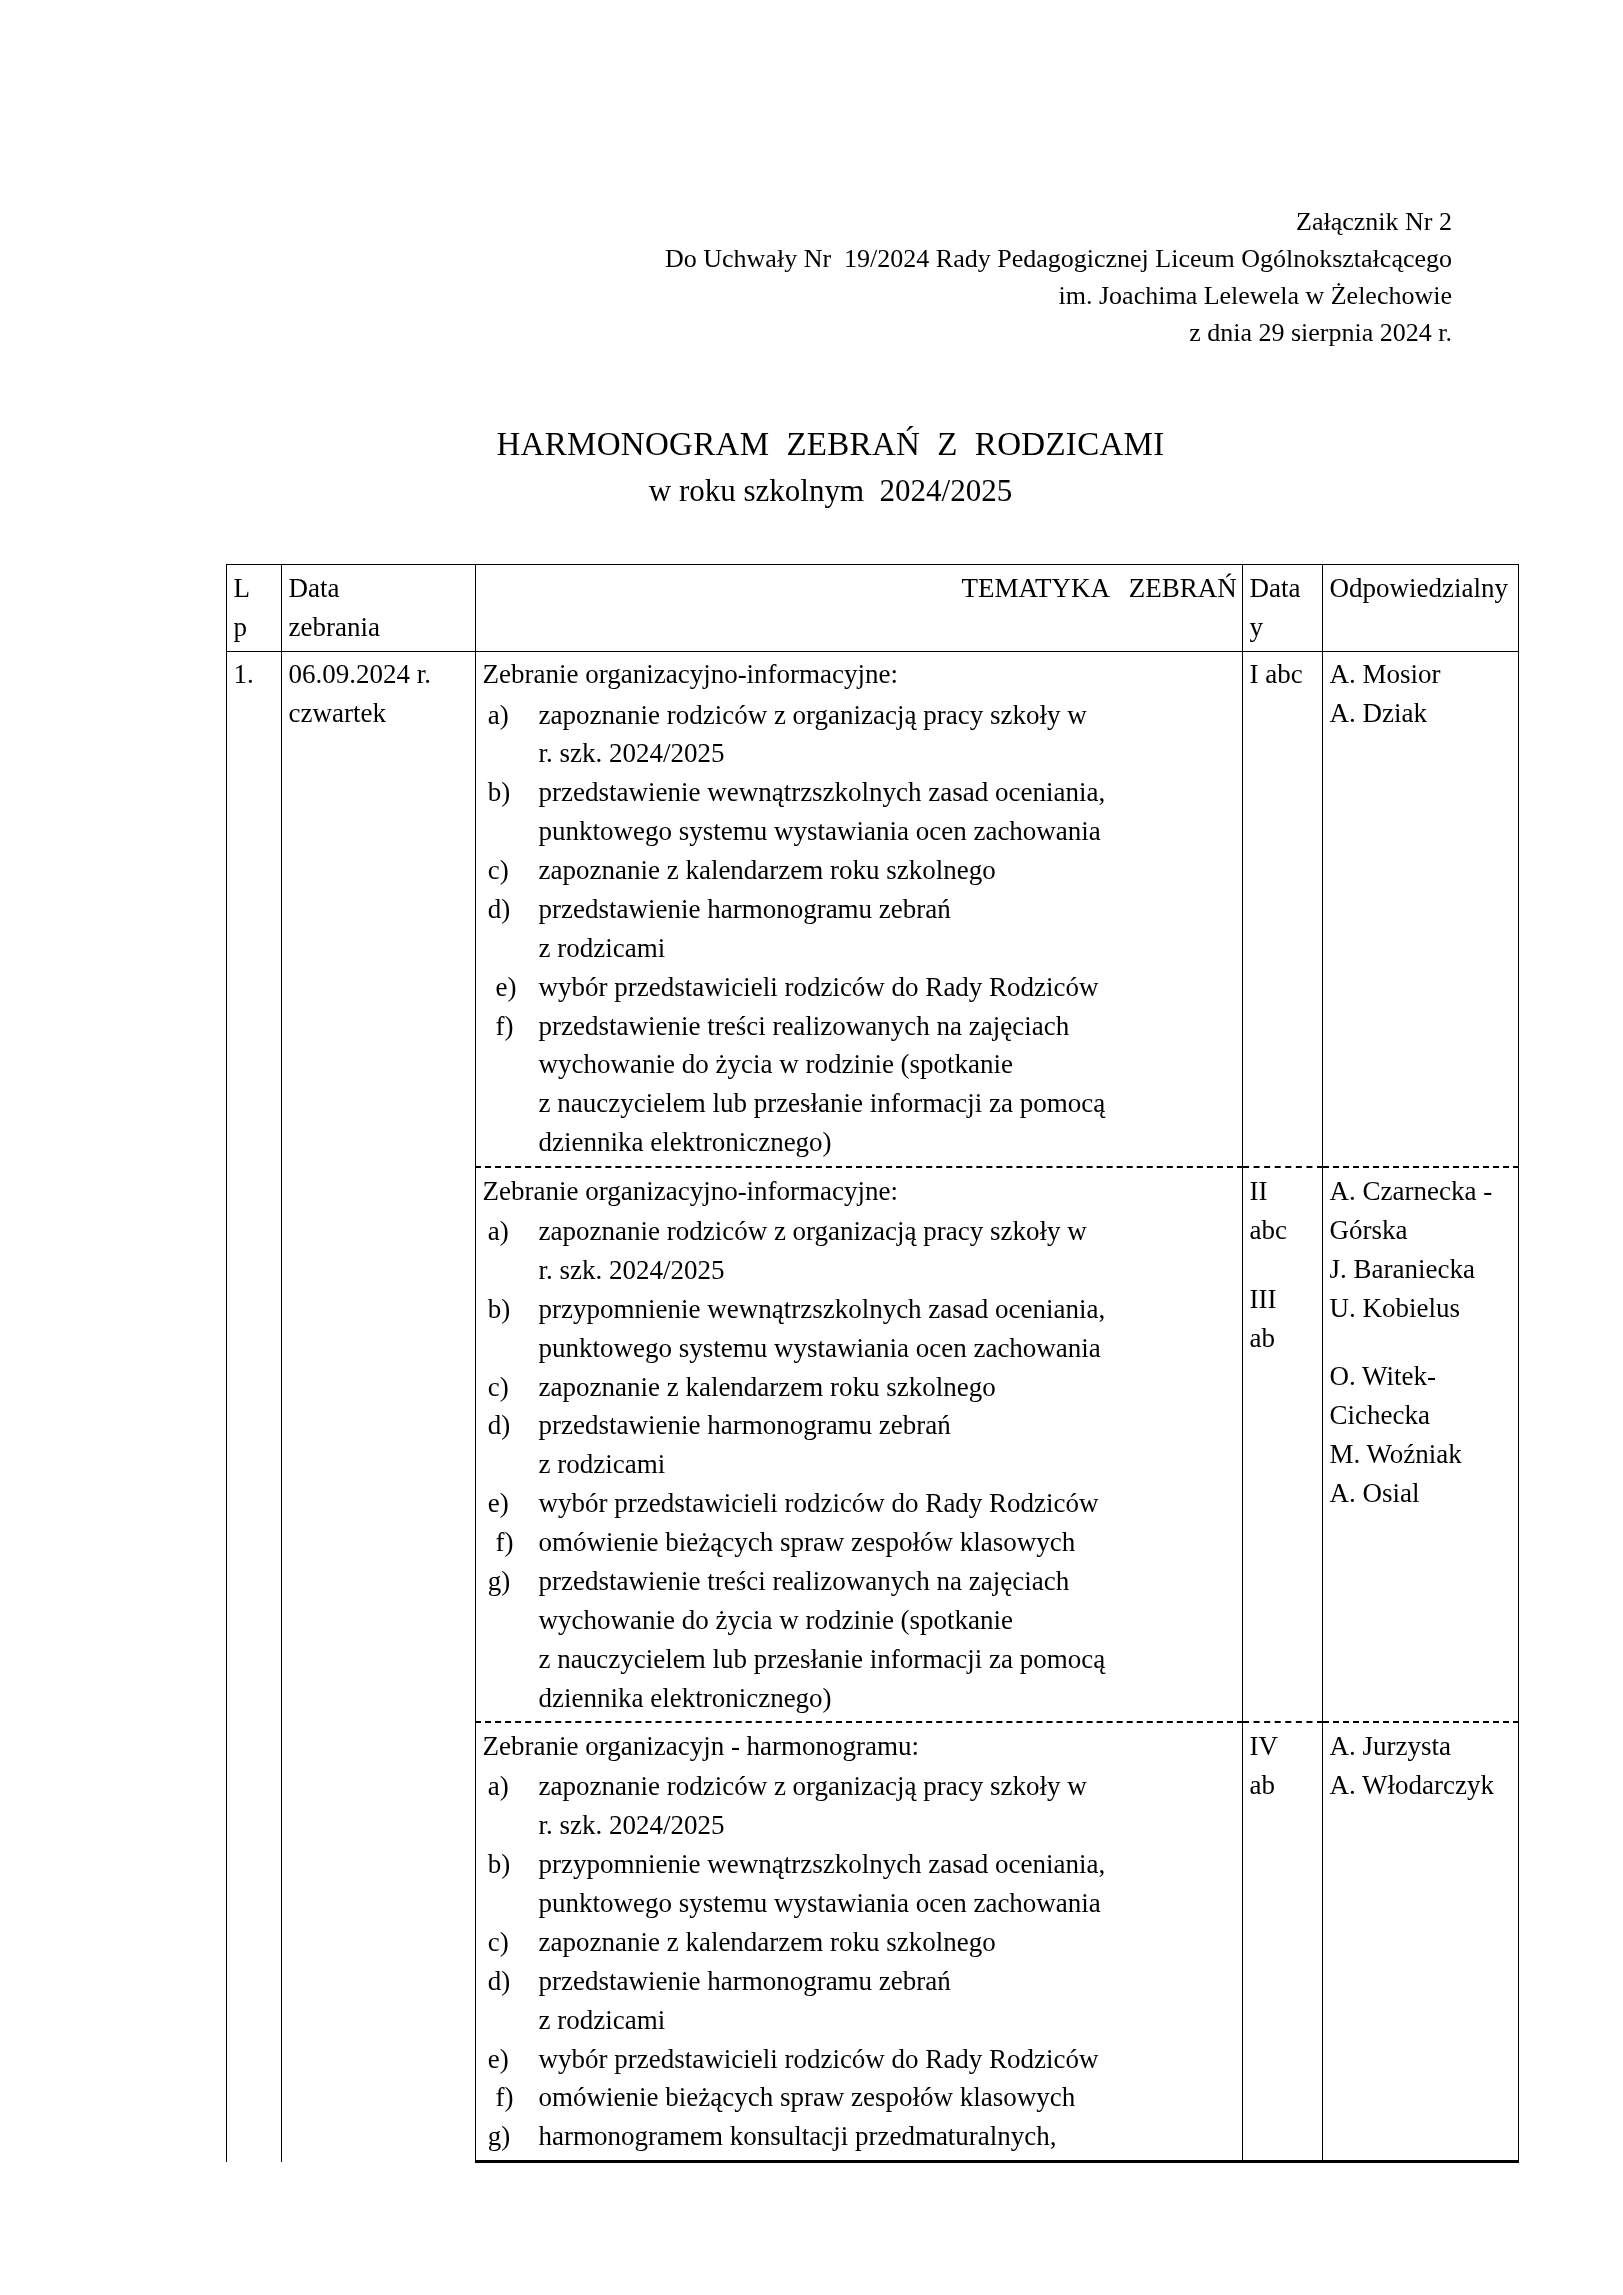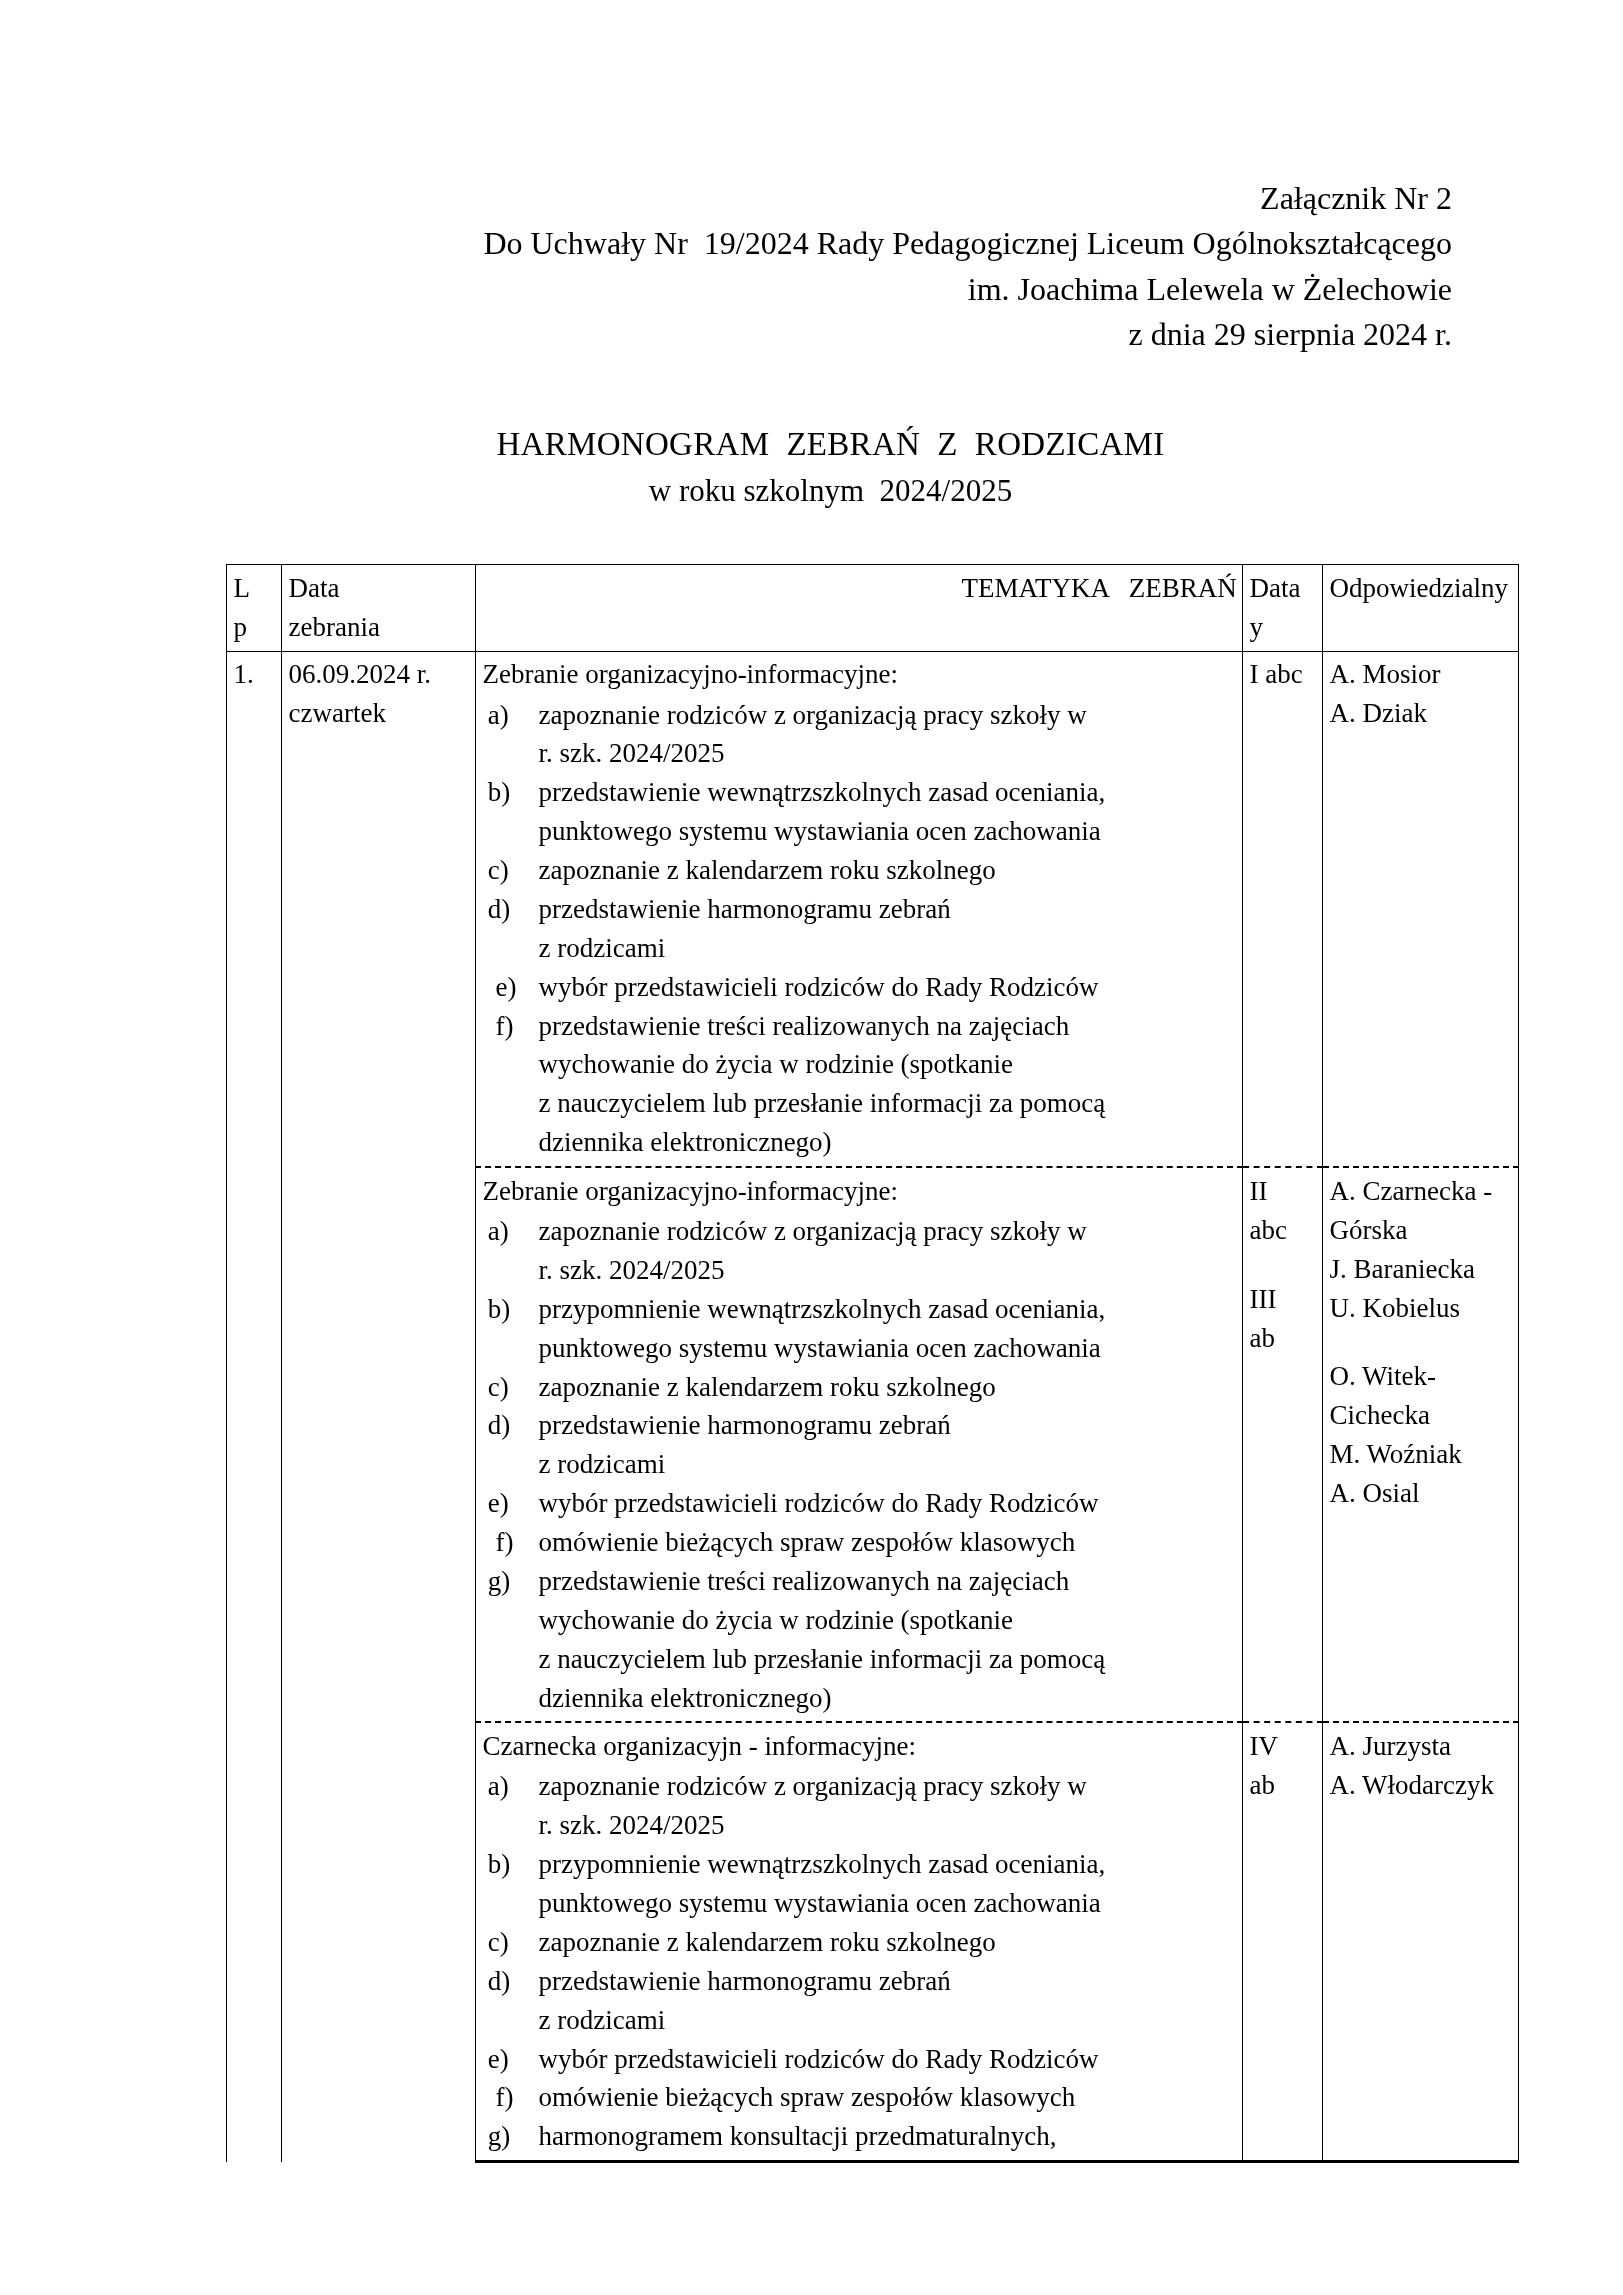--- a/index.html
+++ b/index.html
@@ -27,10 +27,10 @@
   .doc-header {
     position: absolute;
     left: 209px;
-    top: 176px;
+    top: 204px;
     width: 1243px;
     text-align: right;
-    font-size: 32px;
+    font-size: 26px;
     line-height: 1.42;
   }
   .doc-header div { white-space: pre; }

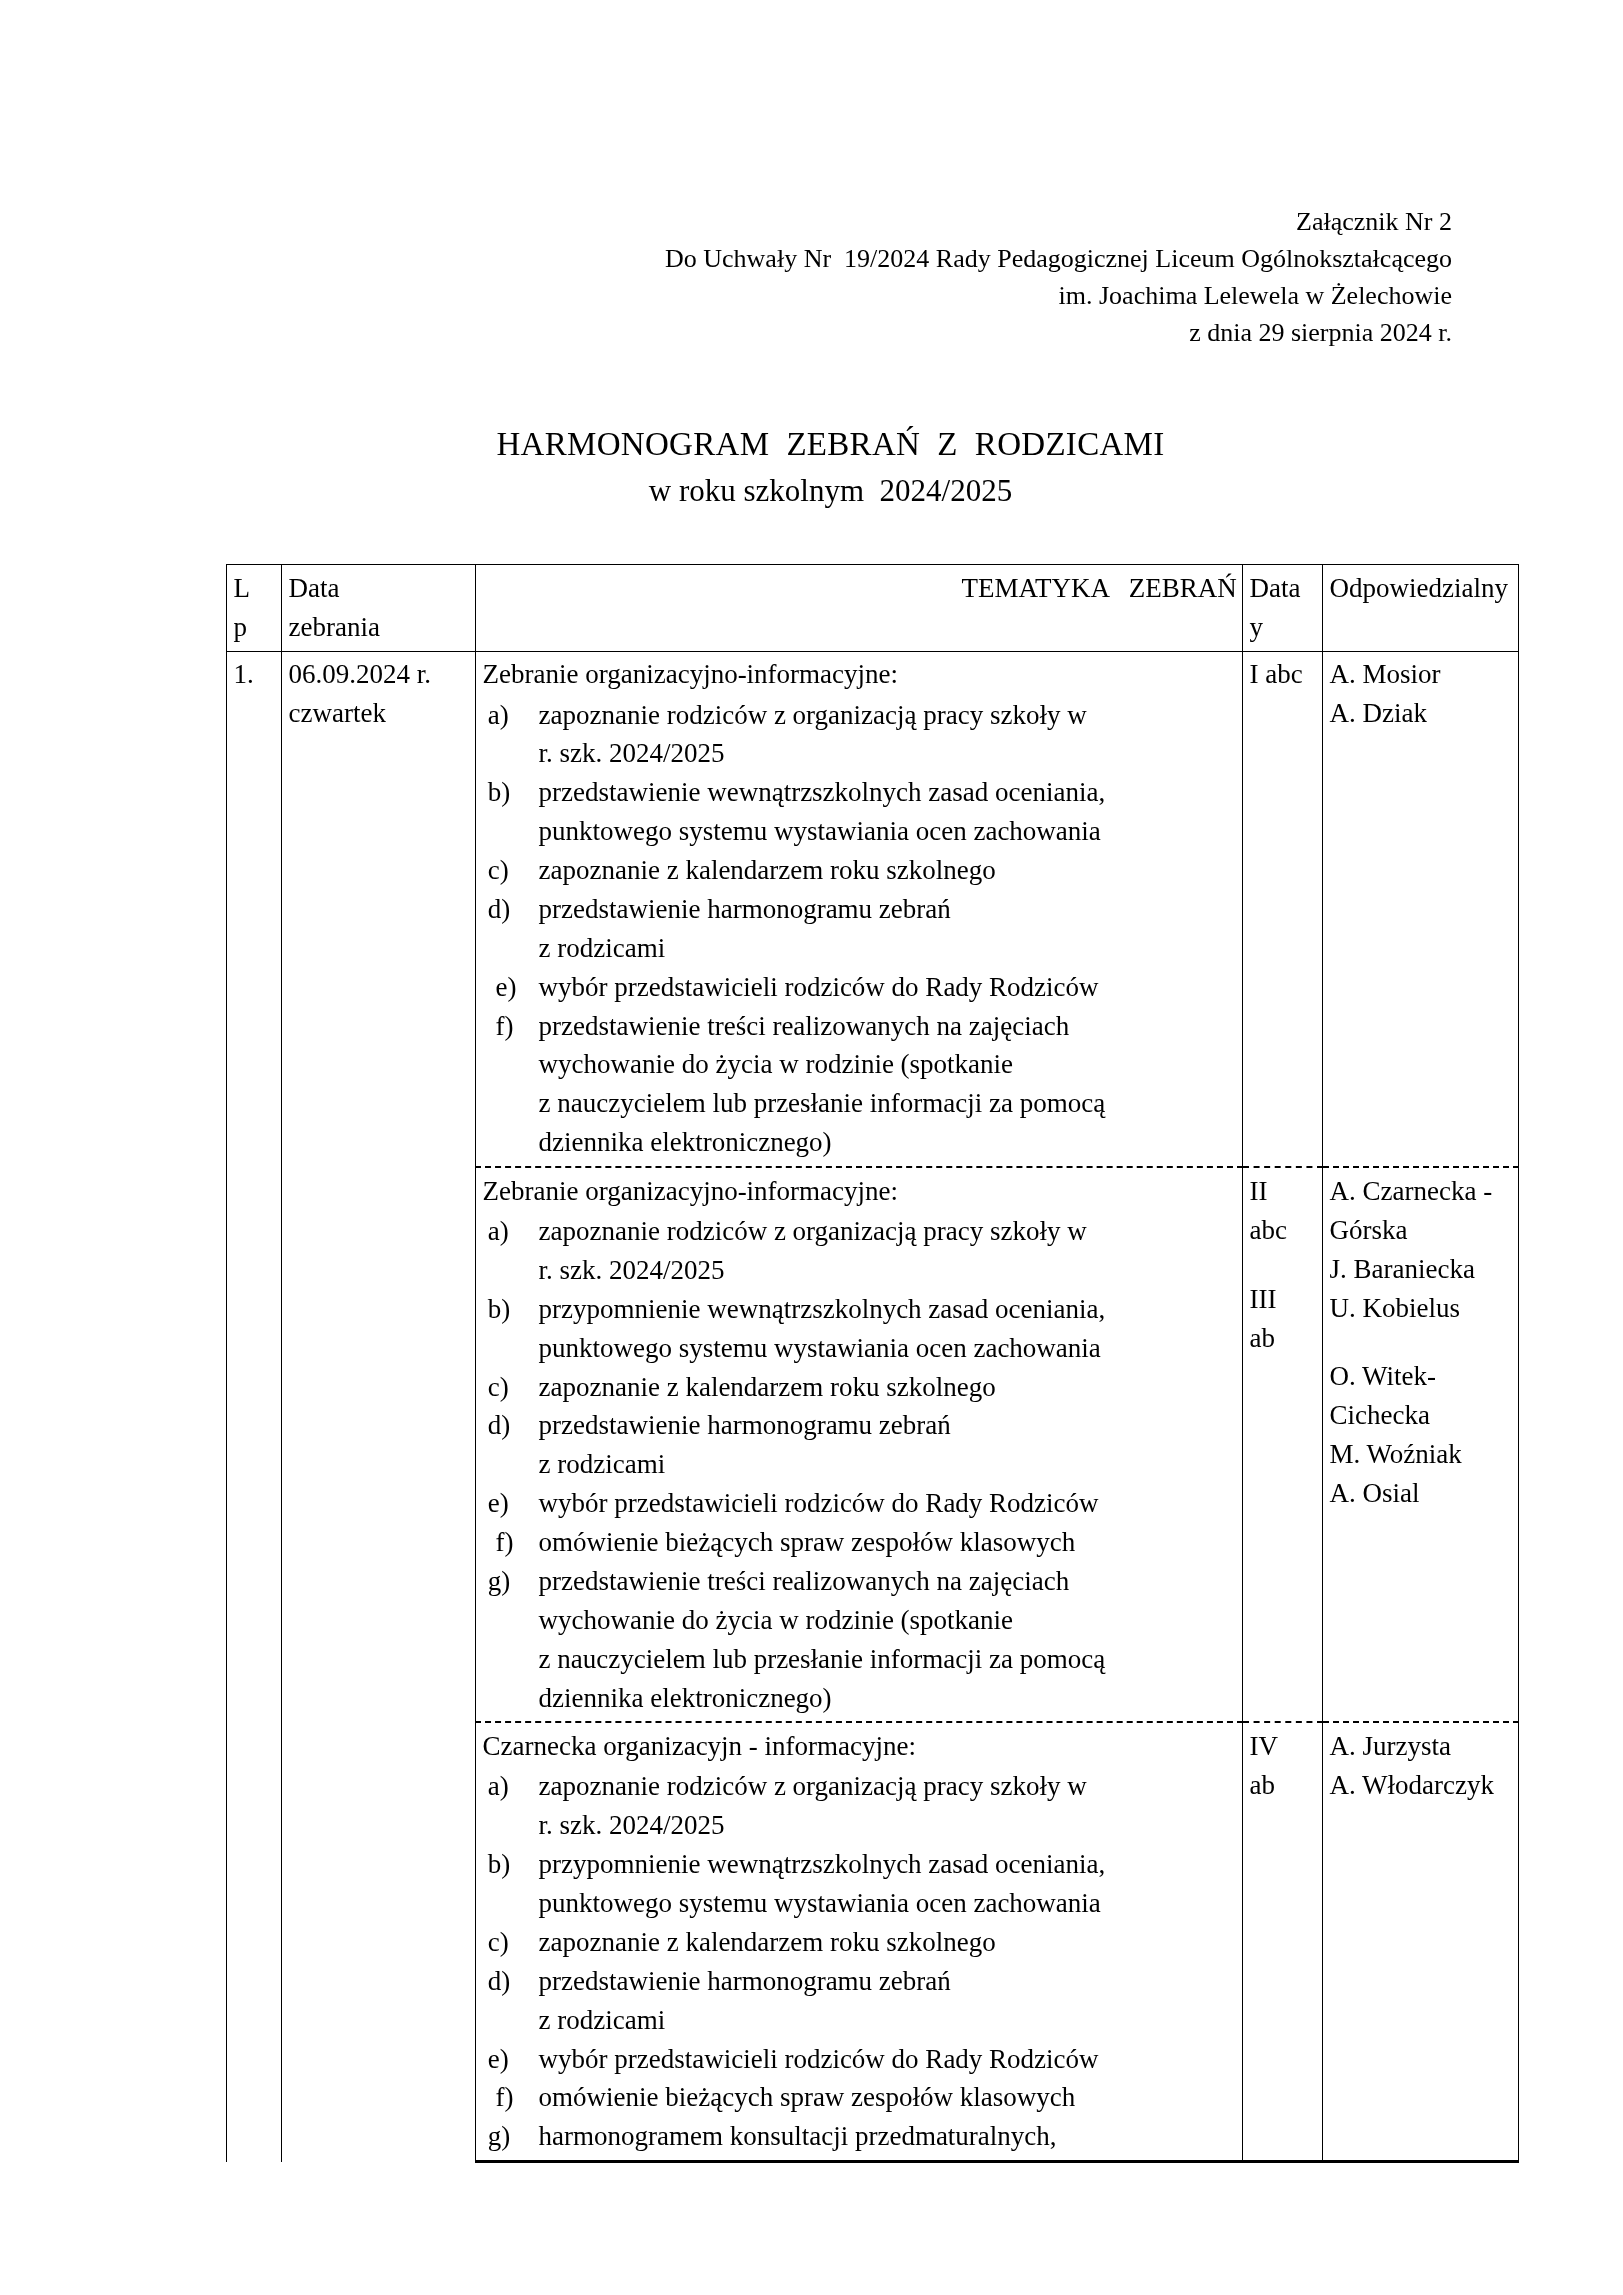--- a/index.html
+++ b/index.html
@@ -280,7 +280,7 @@
 
       <tr>
         <td class="dash-top">
-          <div class="topic-head">Czarnecka organizacyjn - informacyjne:</div>
+          <div class="topic-head">Zebranie organizacyjn - harmonogramu:</div>
           <ol class="alpha">
             <li>
               <span class="mk">a)</span>

